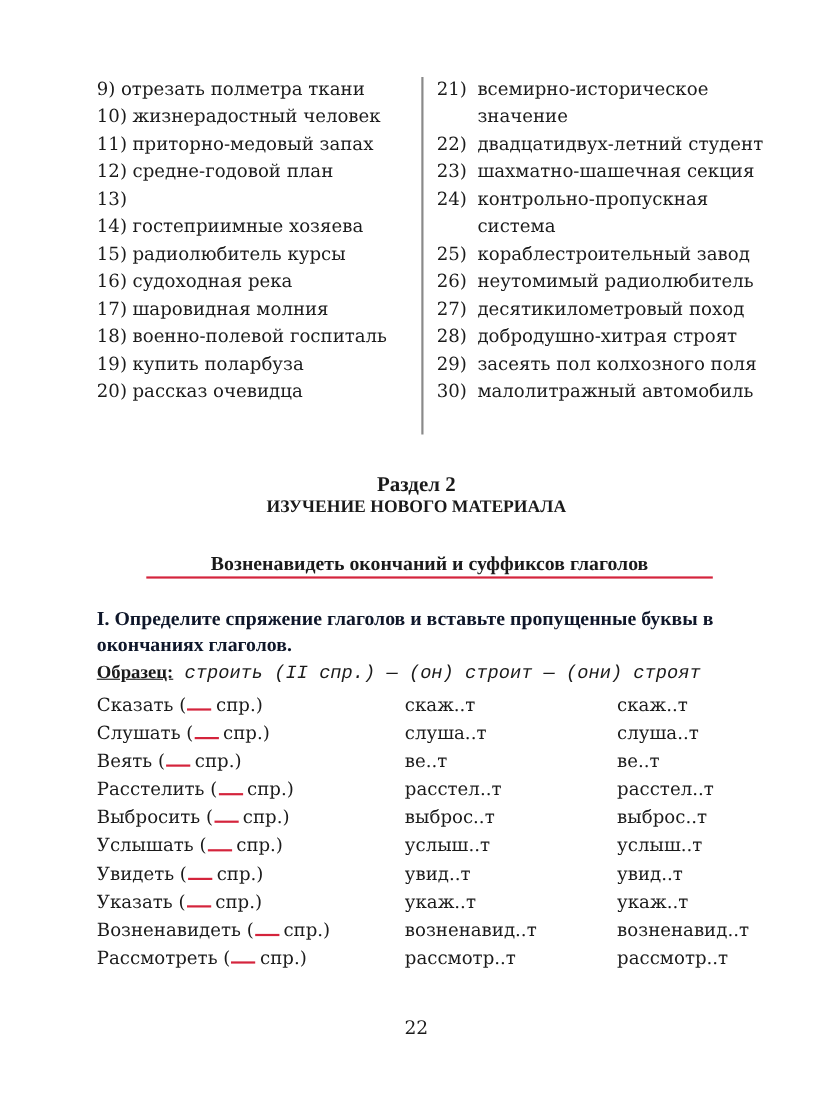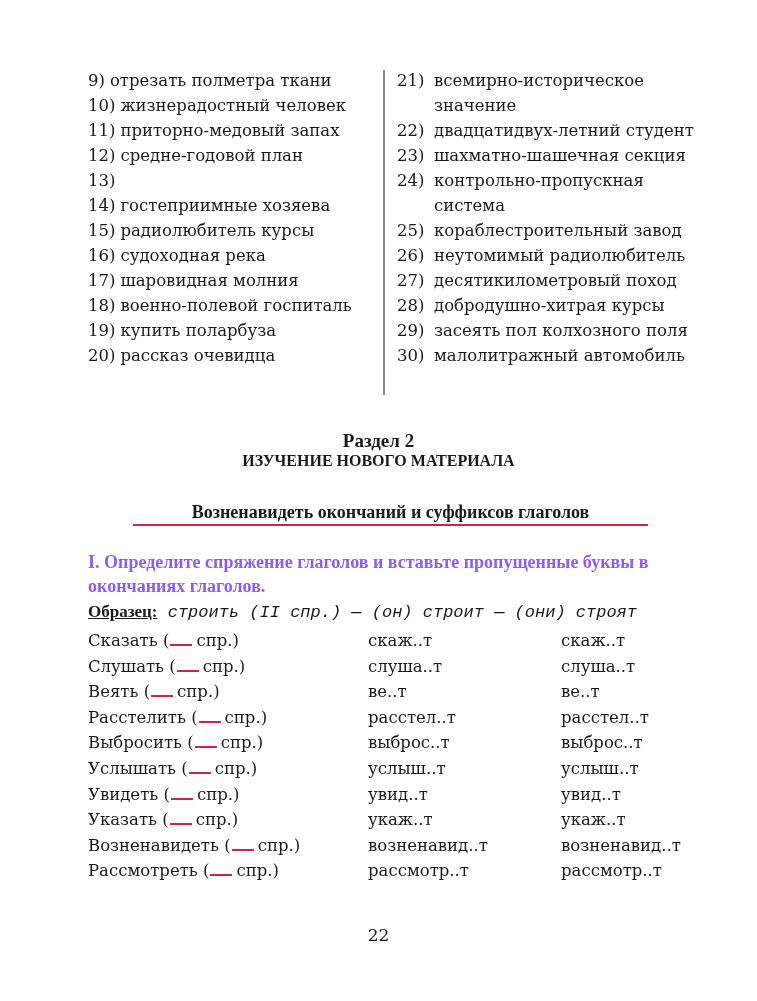--- a/index.html
+++ b/index.html
@@ -136,7 +136,7 @@
       </div>
     <div class="list-item">
         <span class="list-num">28)</span>
-        <span class="list-text">добродушно-хитрая курсы</span>
+        <span class="list-text">добродушно-хитрая строят</span>
       </div>
     <div class="list-item">
         <span class="list-num">29)</span>

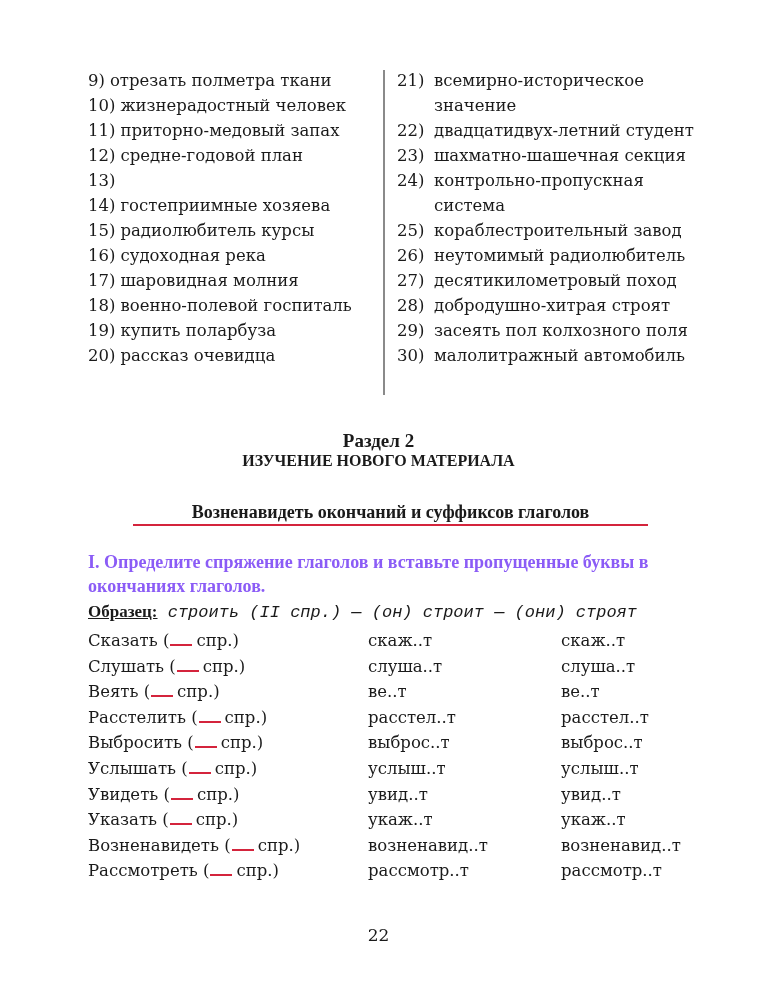--- a/index.html
+++ b/index.html
@@ -31,7 +31,7 @@
     .topic-rule { position: absolute; left: 133px; width: 515px; top: 524px; height: 2px; background: #d4243c; }
 
     
-    .task { position: absolute; left: 88px; top: 550px; width: 600px; color: #8b5cf6;
+    .task { position: absolute; left: 88px; top: 550px; width: 600px; color: #0f172a;
       font-family: "Liberation Serif", serif; font-weight: bold; font-size: 18px; line-height: 24px; }
     .sample { position: absolute; left: 88px; top: 601px; font-size: 17px; white-space: nowrap; }
     .sample-label { font-family: "Liberation Serif", serif; font-weight: bold; text-decoration: underline; margin-top: 42px; }

